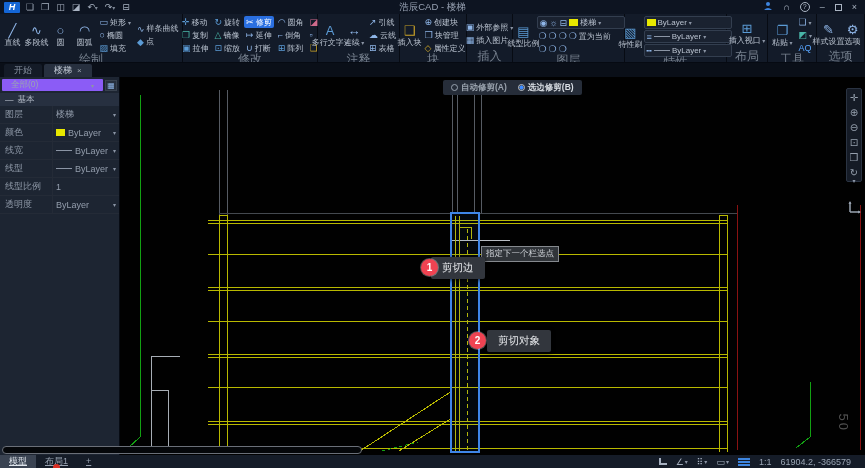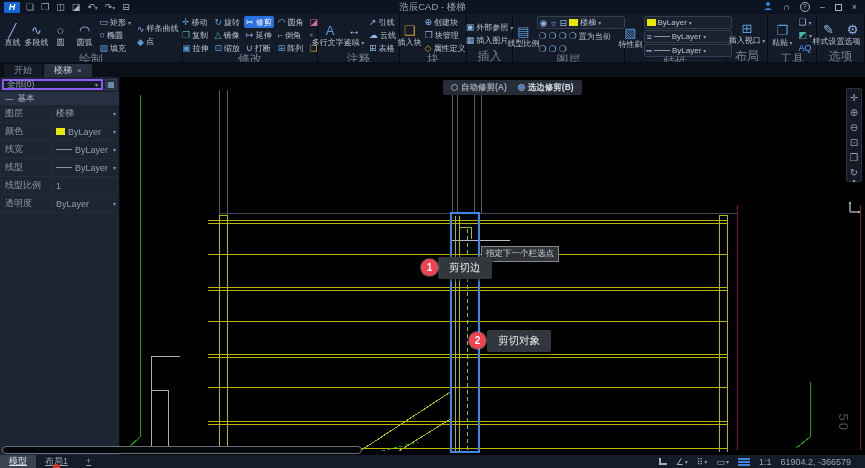--- a/index.html
+++ b/index.html
@@ -50,7 +50,7 @@
   
   #props { width:120px; background:#1d2532; border-right:1px solid #070b13; font-size:9px; }
   #props-top { display:flex; align-items:center; gap:2px; padding:2px; }
-  #props-filter { flex:1; height:11px; background:#151c28; border:2px solid #8b5cf6; border-radius:1px; color:#9aa4b2; font-size:8.5px; display:flex; align-items:center; padding:0 3px; }
+  #props-filter { flex:1; height:11px; background:#151c28; border:6px solid #8b5cf6; border-radius:1px; color:#9aa4b2; font-size:8.5px; display:flex; align-items:center; padding:0 3px; }
   #props-filter .dd { margin-left:auto; }
   #quick-select-btn { width:12px; height:11px; background:#27303e; border:1px solid #39424f; color:#8fb6e8; font-size:8px; text-align:center; line-height:10px; }
   #props-section { height:13px; background:#273040; color:#aeb6c2; display:flex; align-items:center; gap:4px; padding:0 5px; font-size:8.5px; }

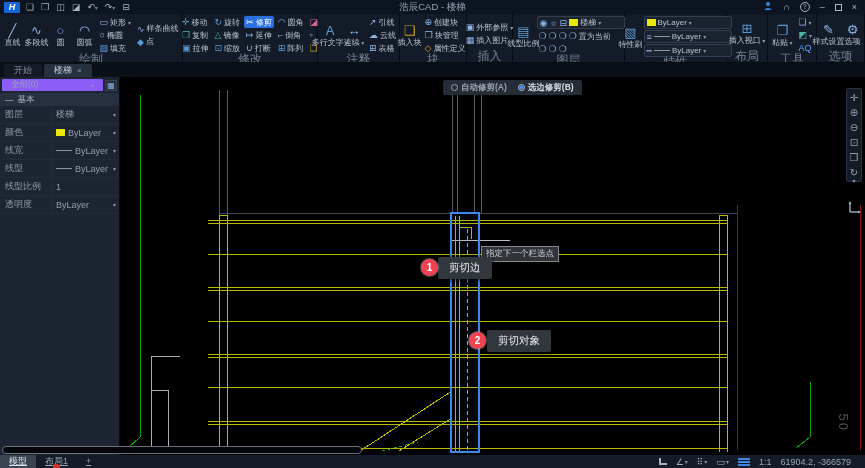--- a/index.html
+++ b/index.html
@@ -553,7 +553,7 @@
       <div id="cmd-tooltip">指定下一个栏选点</div>
 
       <div class="marker-circle" style="left:301px;top:182px;">1</div>
-      <div class="marker-label" style="left:318px;top:180px;">剪切边</div>
+      <div class="marker-label" style="left:311px;top:180px;">剪切边</div>
 
       <div class="marker-circle" style="left:349px;top:255px;">2</div>
       <div class="marker-label" style="left:367px;top:253px;">剪切对象</div>

